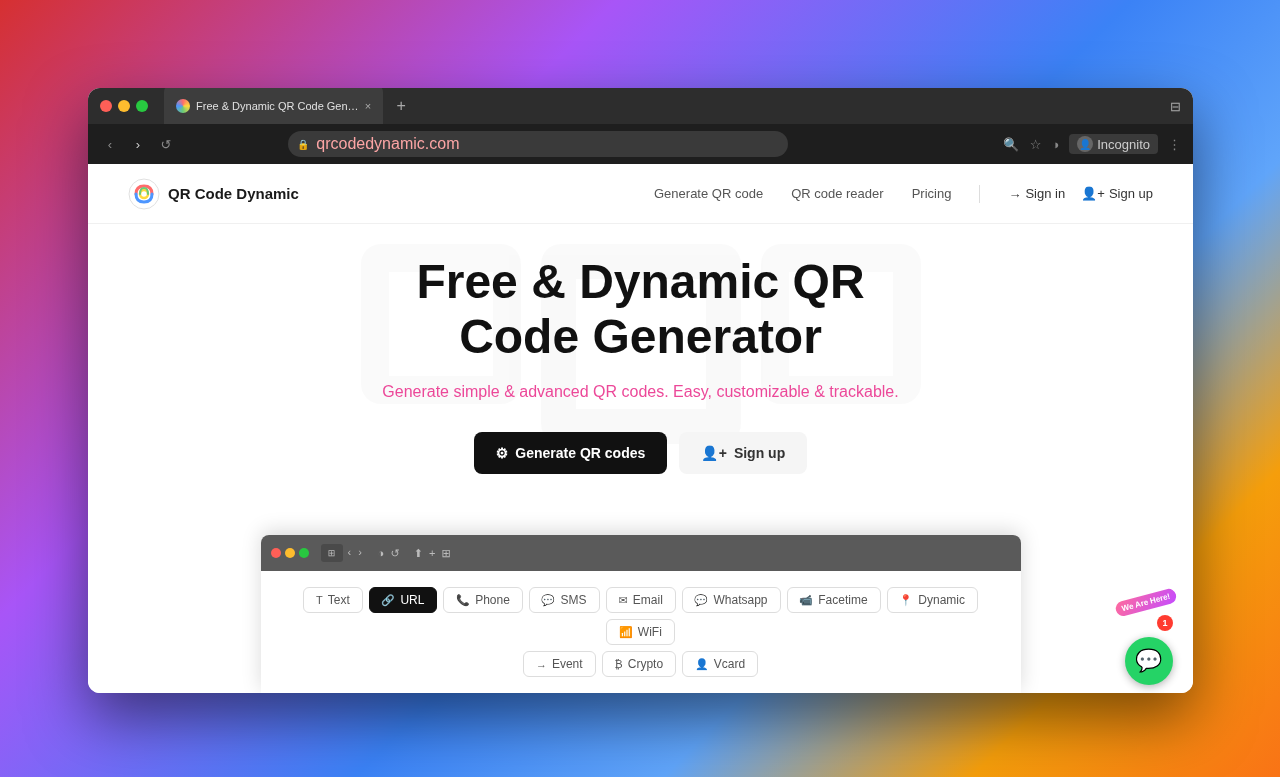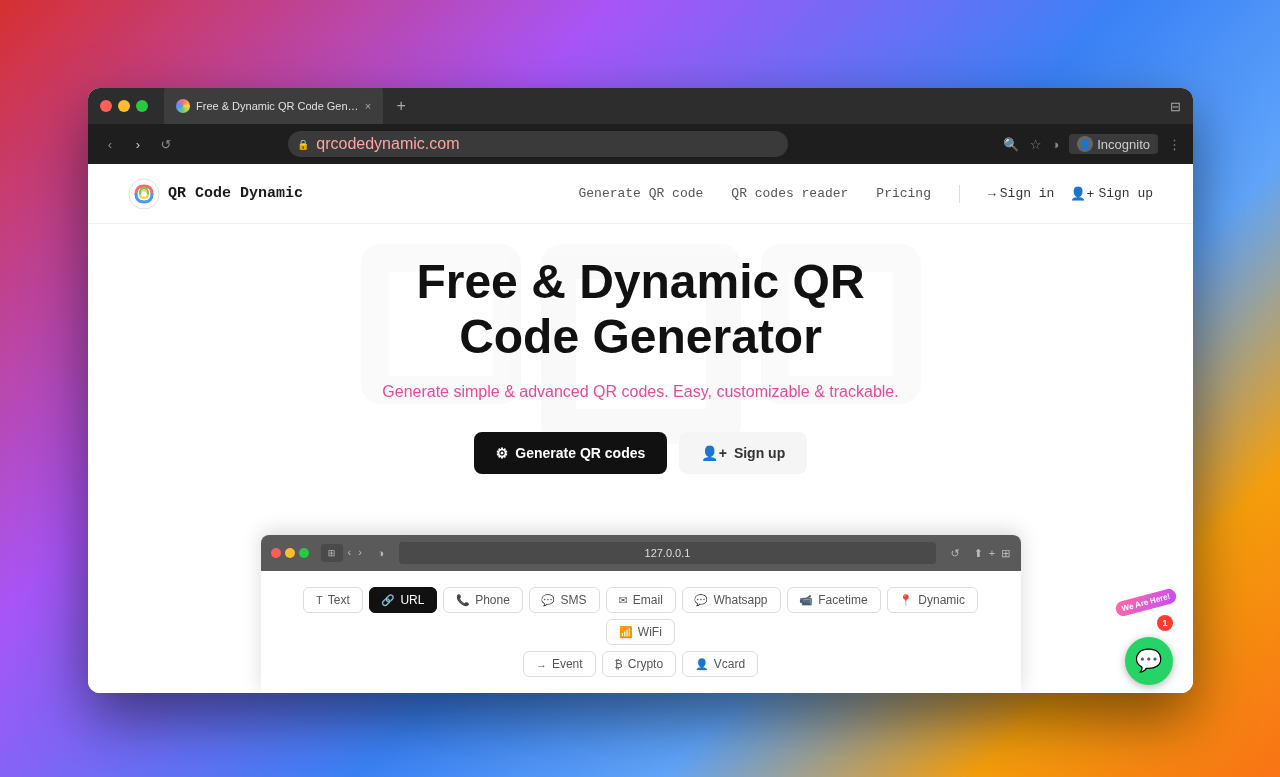--- a/index.html
+++ b/index.html
@@ -229,7 +229,6 @@
       align-items: center;
       padding: 15px 40px;
       flex-shrink: 0;
-      font-family: Liberation Mono, monospace;
     }
 
     .logo-area {

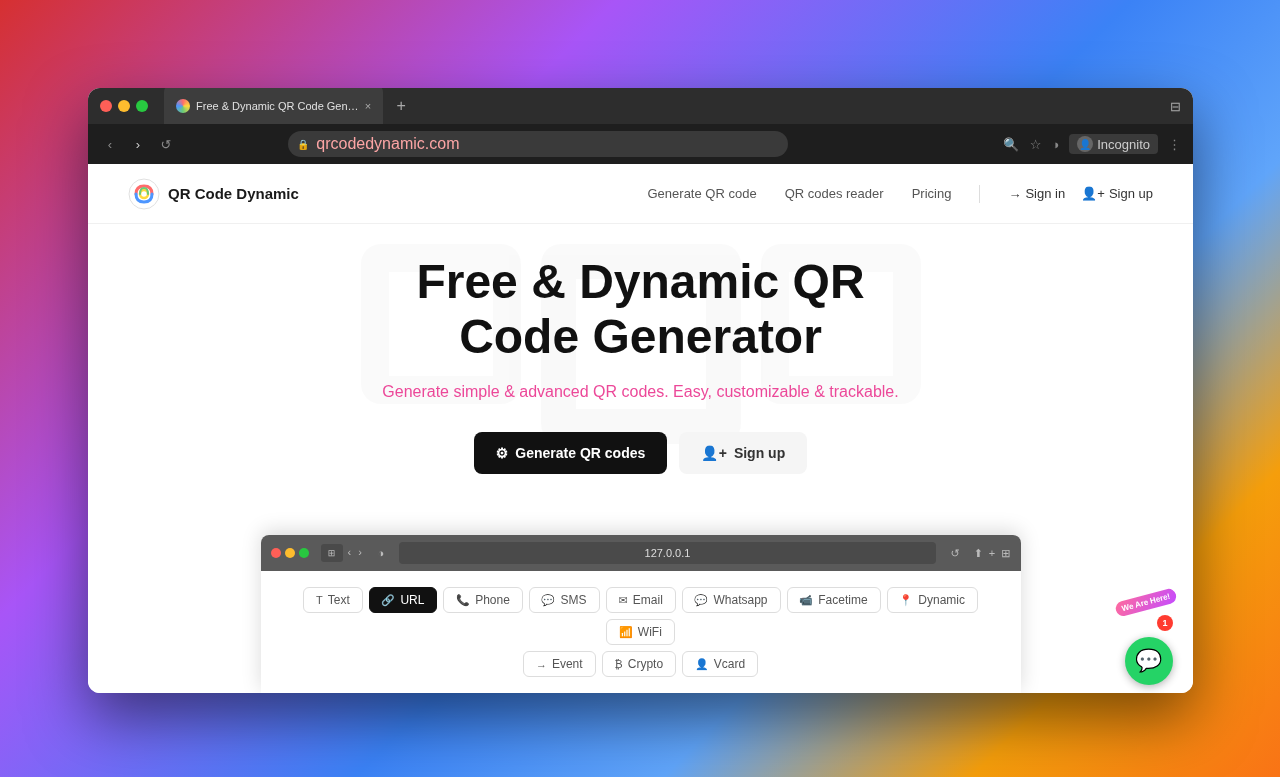--- a/index.html
+++ b/index.html
@@ -543,7 +543,7 @@
       </div>
       <div class="nav-links">
         <a class="nav-link">Generate QR code</a>
-        <a class="nav-link">QR codes reader</a>
+        <a class="nav-link">QR code reader</a>
         <a class="nav-link">Pricing</a>
         <div class="nav-divider"></div>
         <div class="nav-auth">

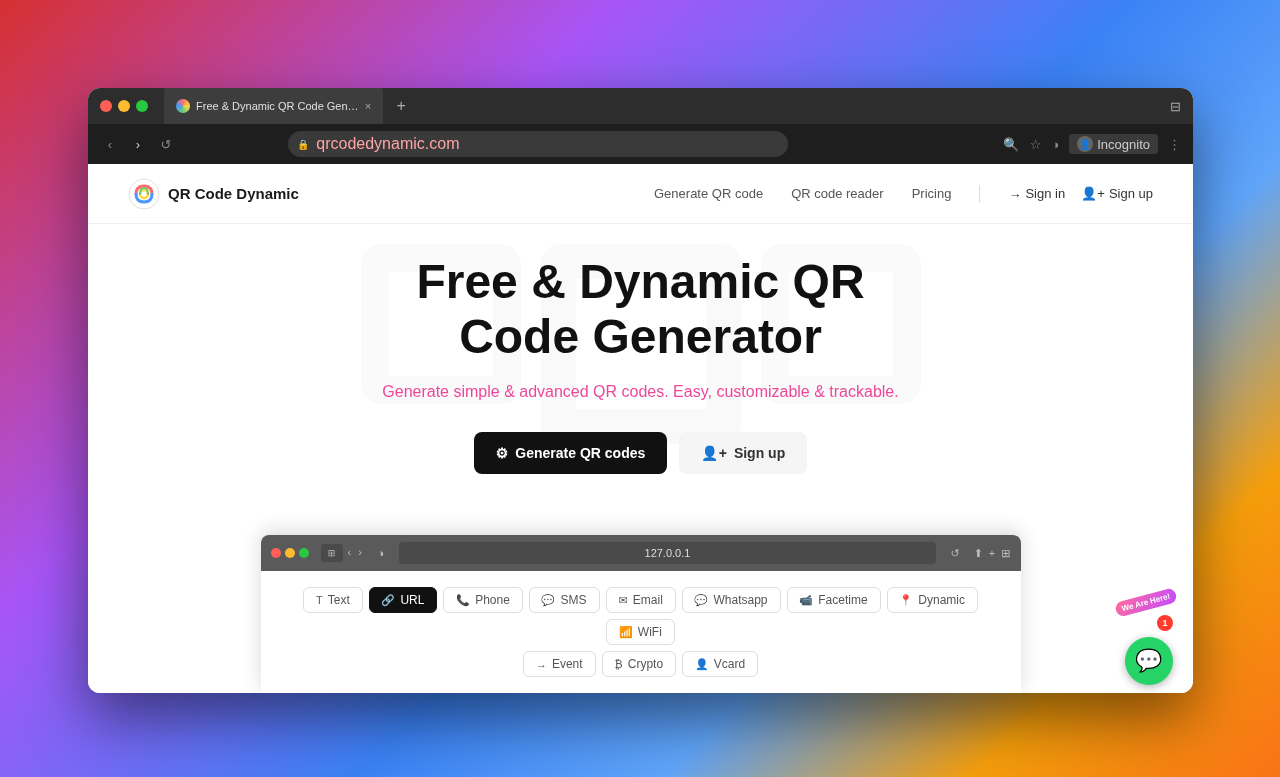--- a/index.html
+++ b/index.html
@@ -599,9 +599,6 @@
             <span style="color:#bbb;font-size:11px;padding:2px;">›</span>
           </div>
           <span style="color:#bbb;font-size:11px;margin-left:8px;">◑</span>
-          <div class="inner-addr">
-            <span>127.0.0.1</span>
-          </div>
           <span style="color:#bbb;font-size:11px;">↺</span>
           <div style="display:flex;gap:6px;margin-left:8px;color:#bbb;font-size:11px;">
             <span>⬆</span>

